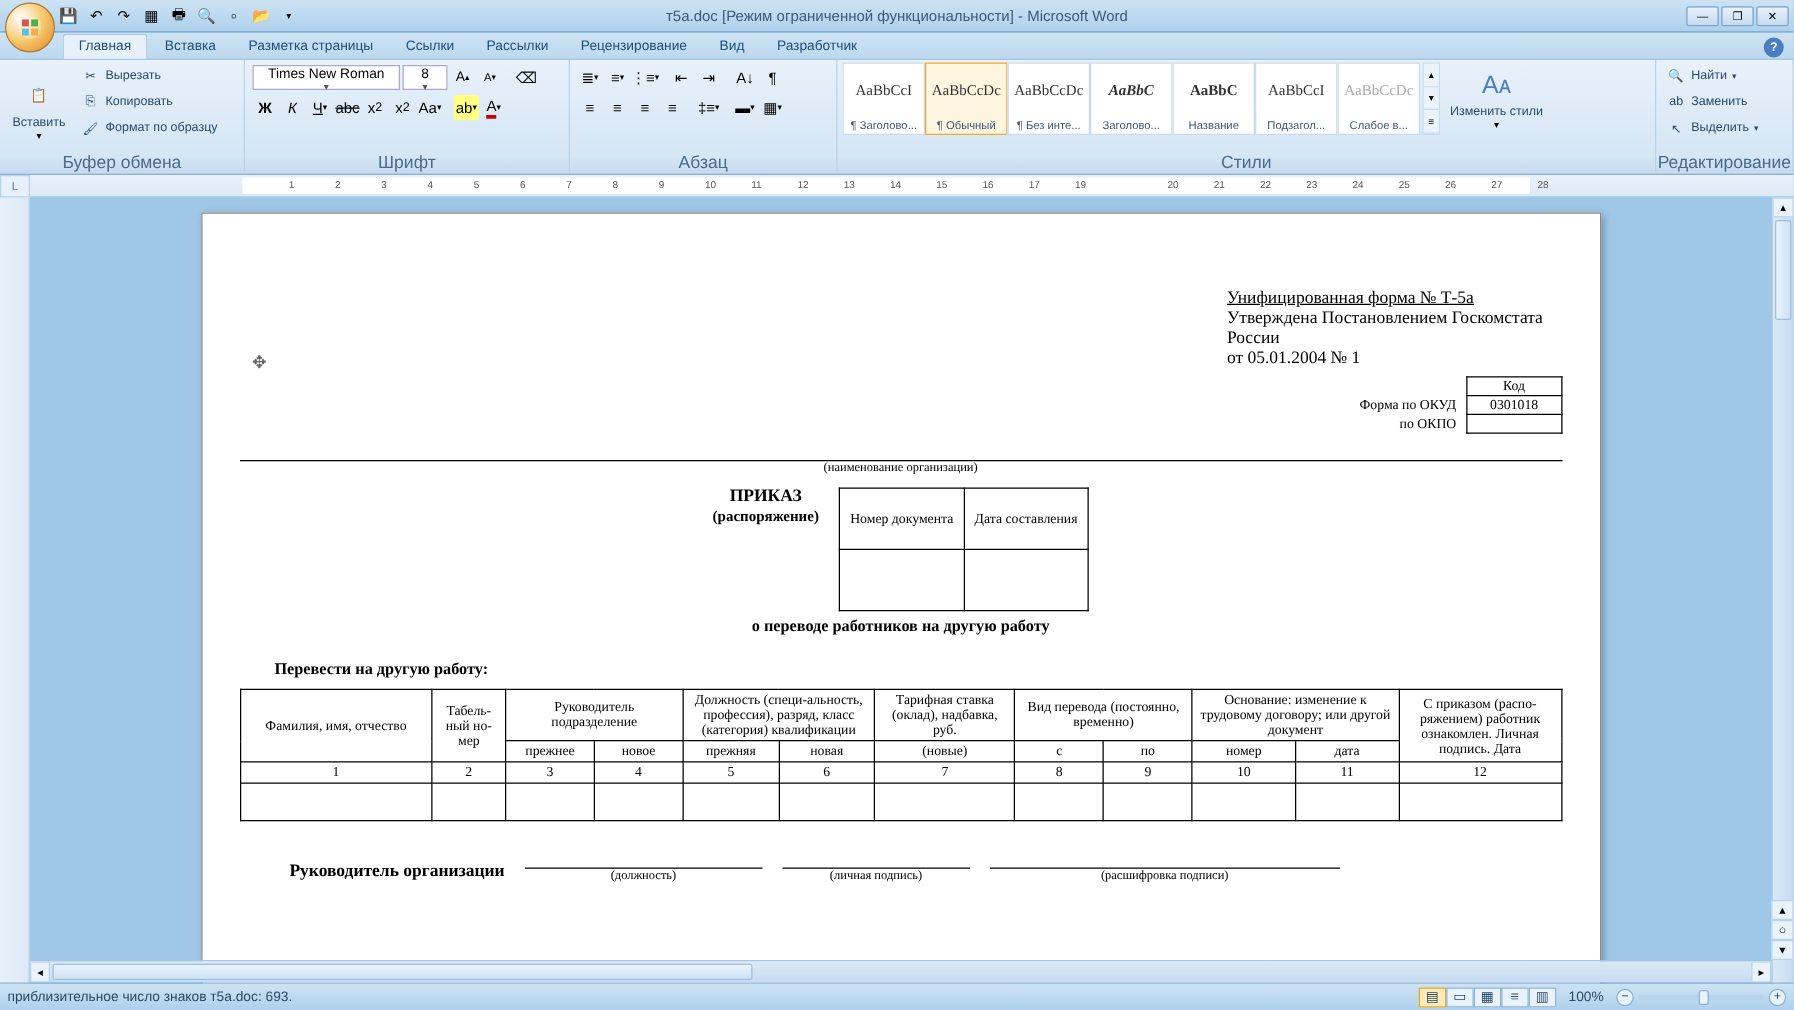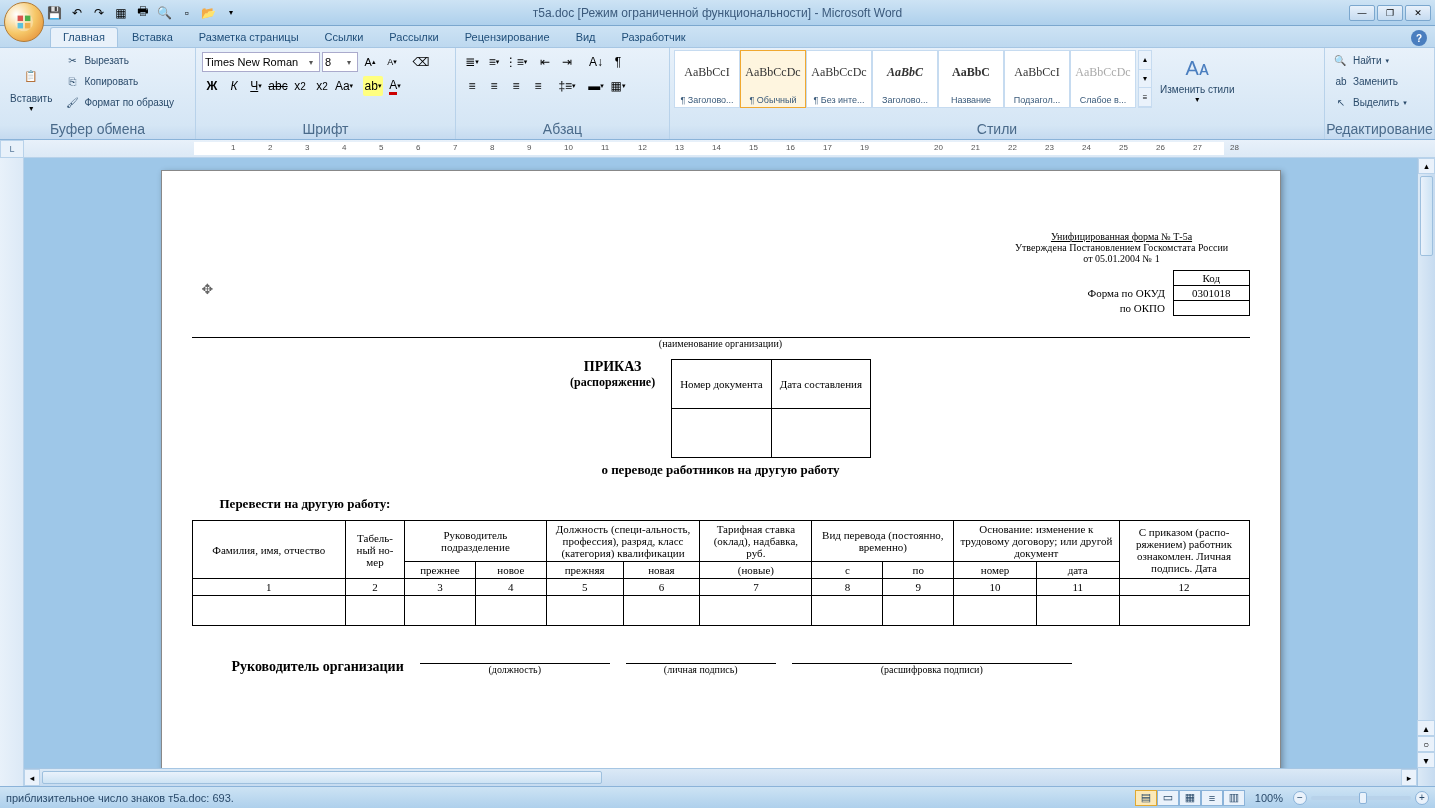--- a/index.html
+++ b/index.html
@@ -39,7 +39,7 @@
 
 .font-row { display:flex; flex-direction:column; gap:4px; padding:2px;}
 .cb-row{display:flex; gap:2px; align-items:center;}
-.combo { background: #fff; border: 1px solid #aac; height: 20px; display: flex; align-items: center; padding: 0 2px; font-size: 11px; }
+.combo { background: #fff; border: 1px solid #aac; height: 20px; display: flex; align-items: center; padding: 0 2px; font-size: 11px; flex-direction: column; }
 .combo-drop{width:12px; text-align:center; font-size:8px; cursor:pointer; color:#555;}
 .tb { width: 20px; height: 20px; display:flex; align-items:center; justify-content:center; cursor:pointer; border-radius:2px; font-size:12px;}
 .sep{width:1px; background:#b8d2ea; margin:2px 2px;}

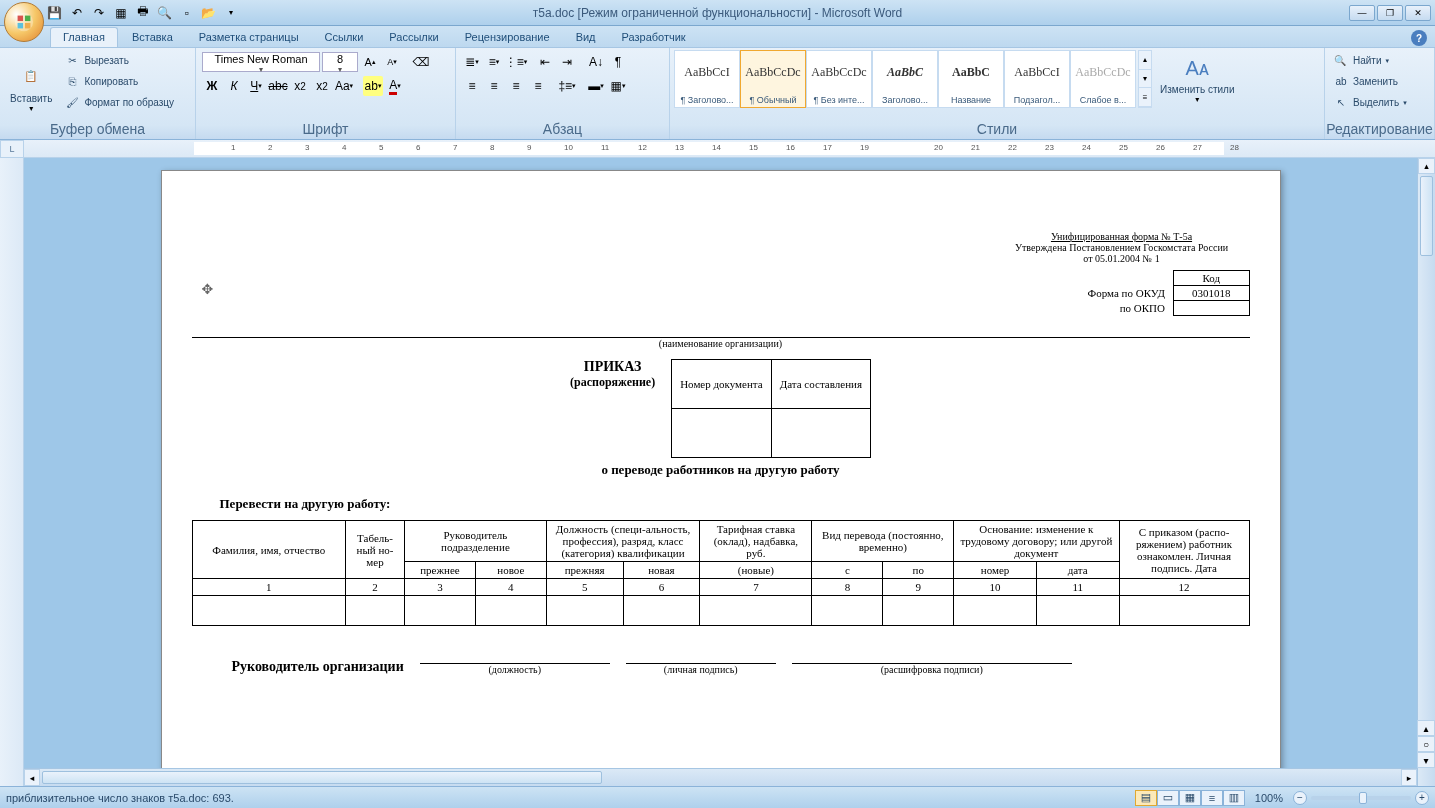--- a/index.html
+++ b/index.html
@@ -69,7 +69,7 @@
 
 
 .doc-body { font-family: "Times New Roman", serif; color: #000; font-size: 12px; }
-.form-header { text-align:center; font-size:10px; margin-left:790px; width:280px;}
+.form-header { text-align:left; font-size:14px; margin-left:790px; width:280px;}
 .underline{text-decoration:underline;}
 .code-table{border-collapse:collapse; margin-left:auto; margin-top:6px; font-size:11px;}
 .code-table td{border:1px solid #000; padding:1px 18px; text-align:center;}

